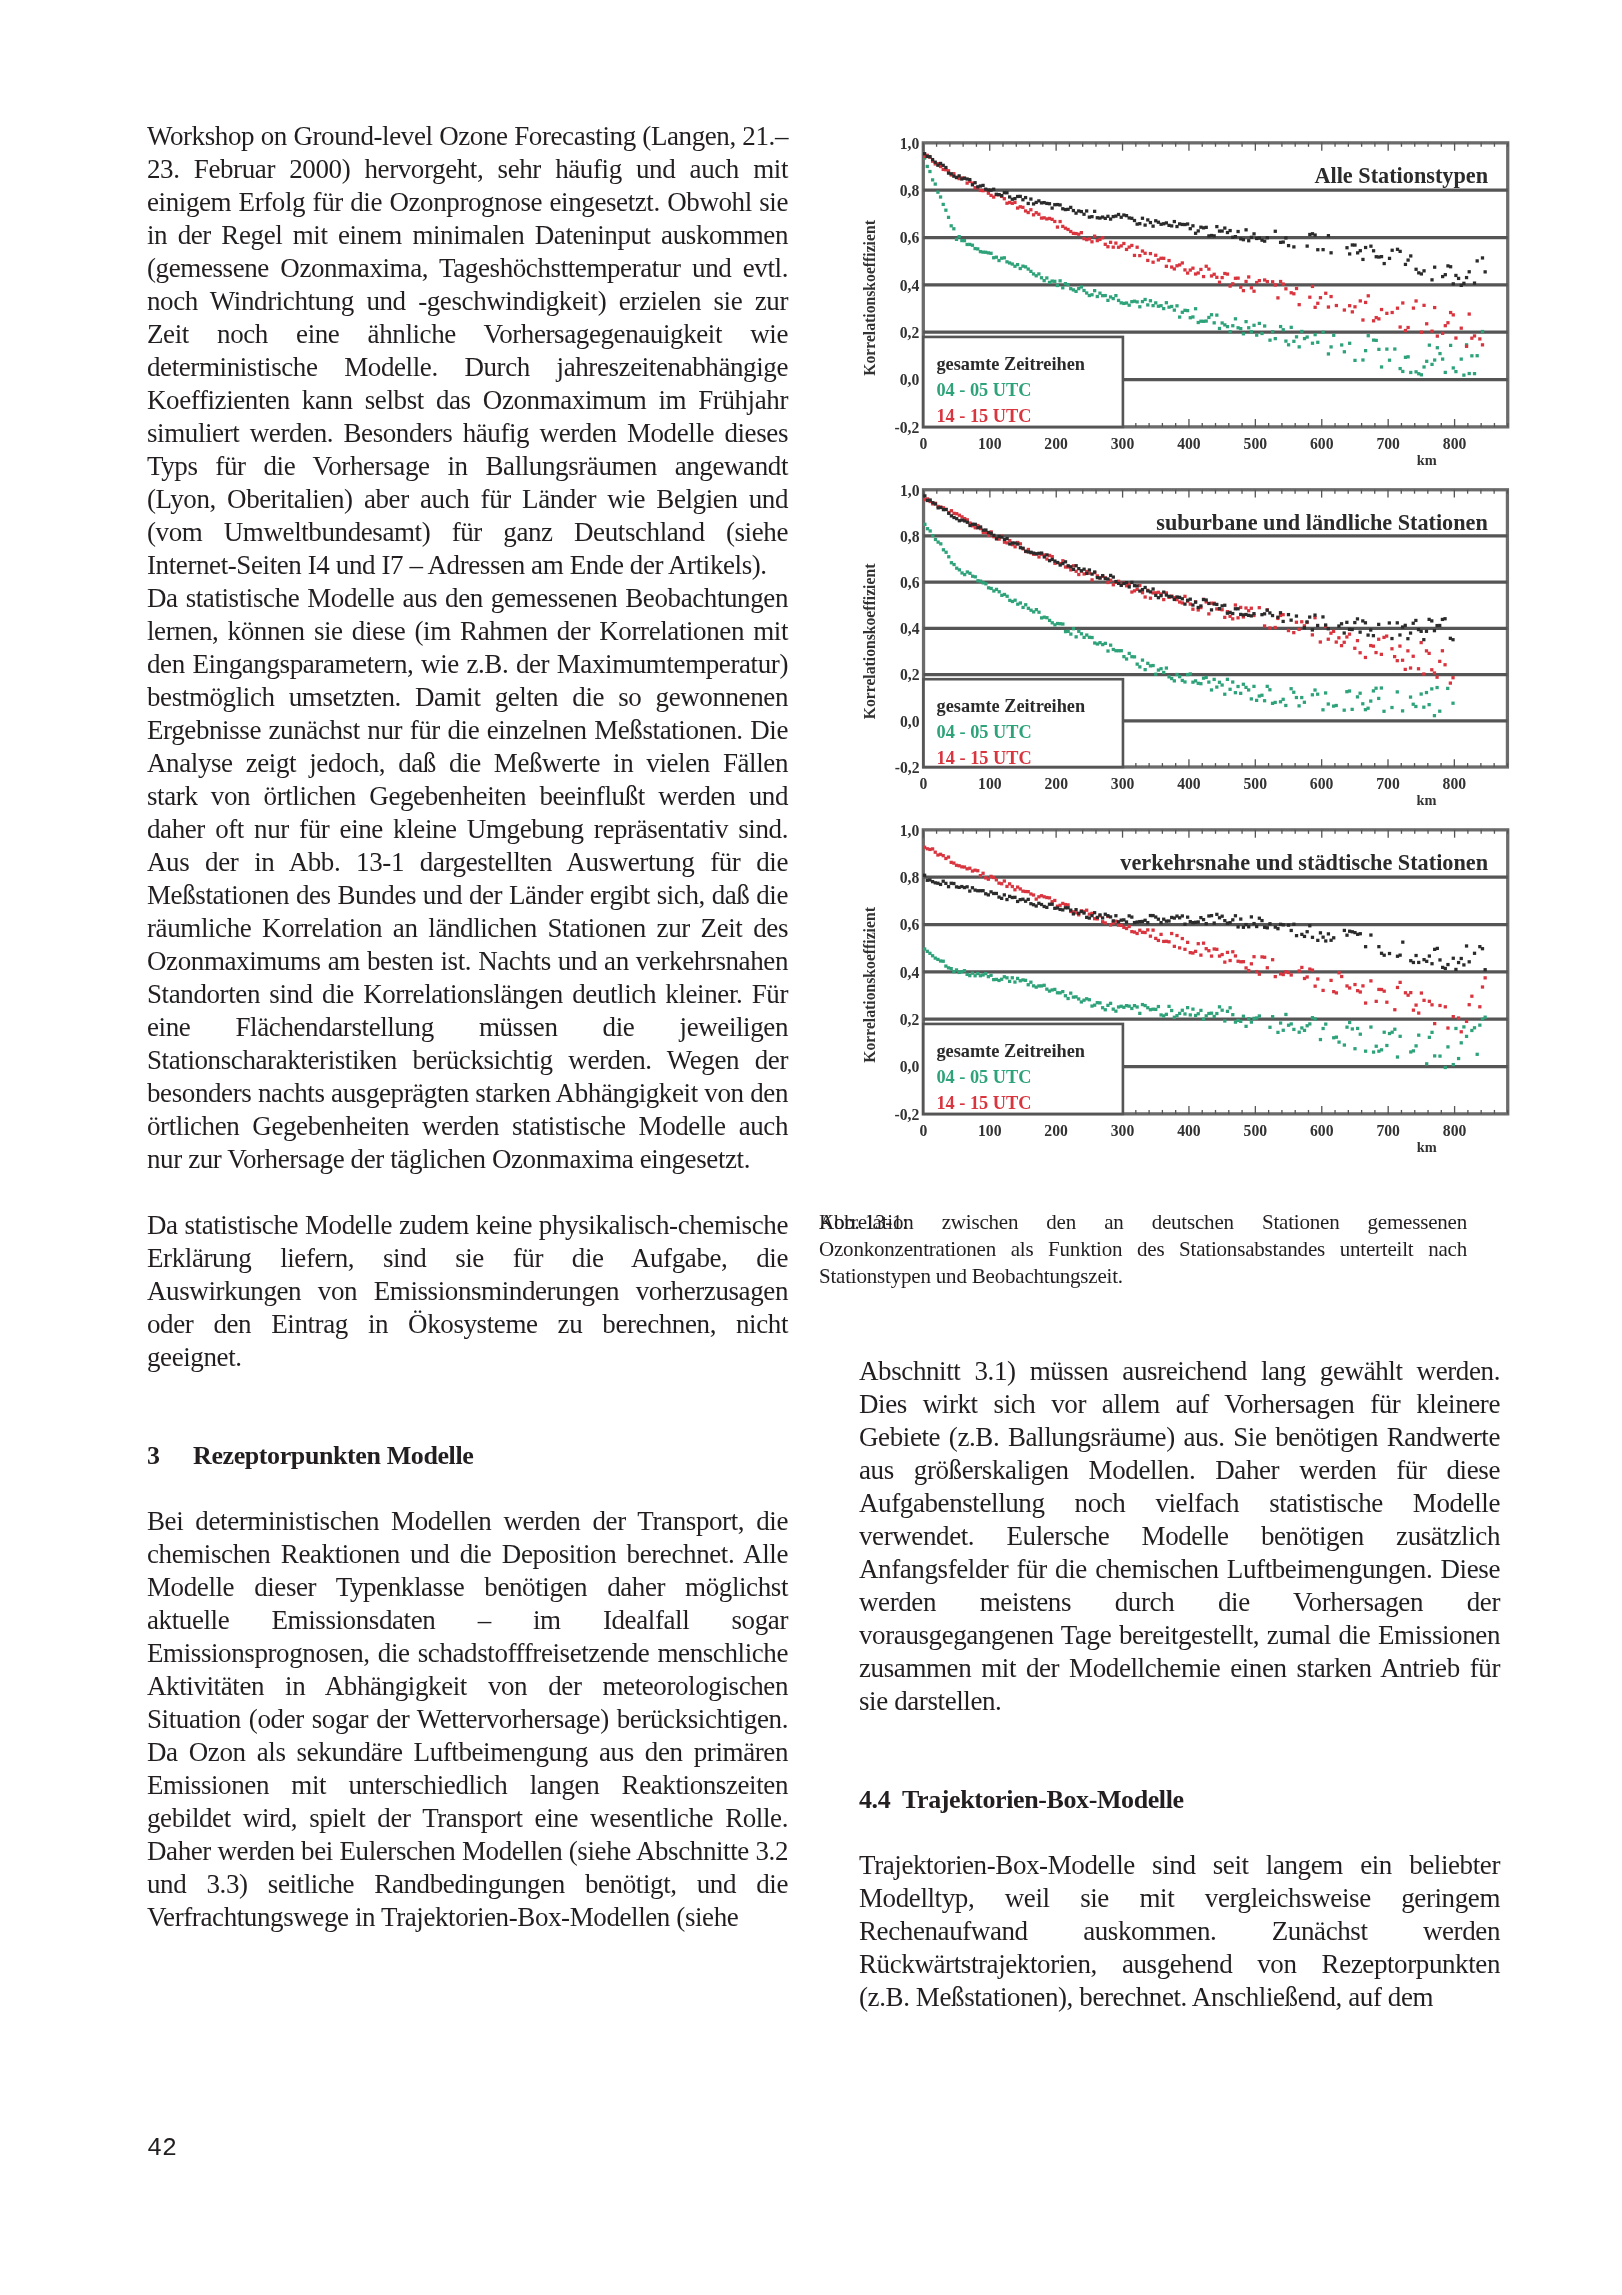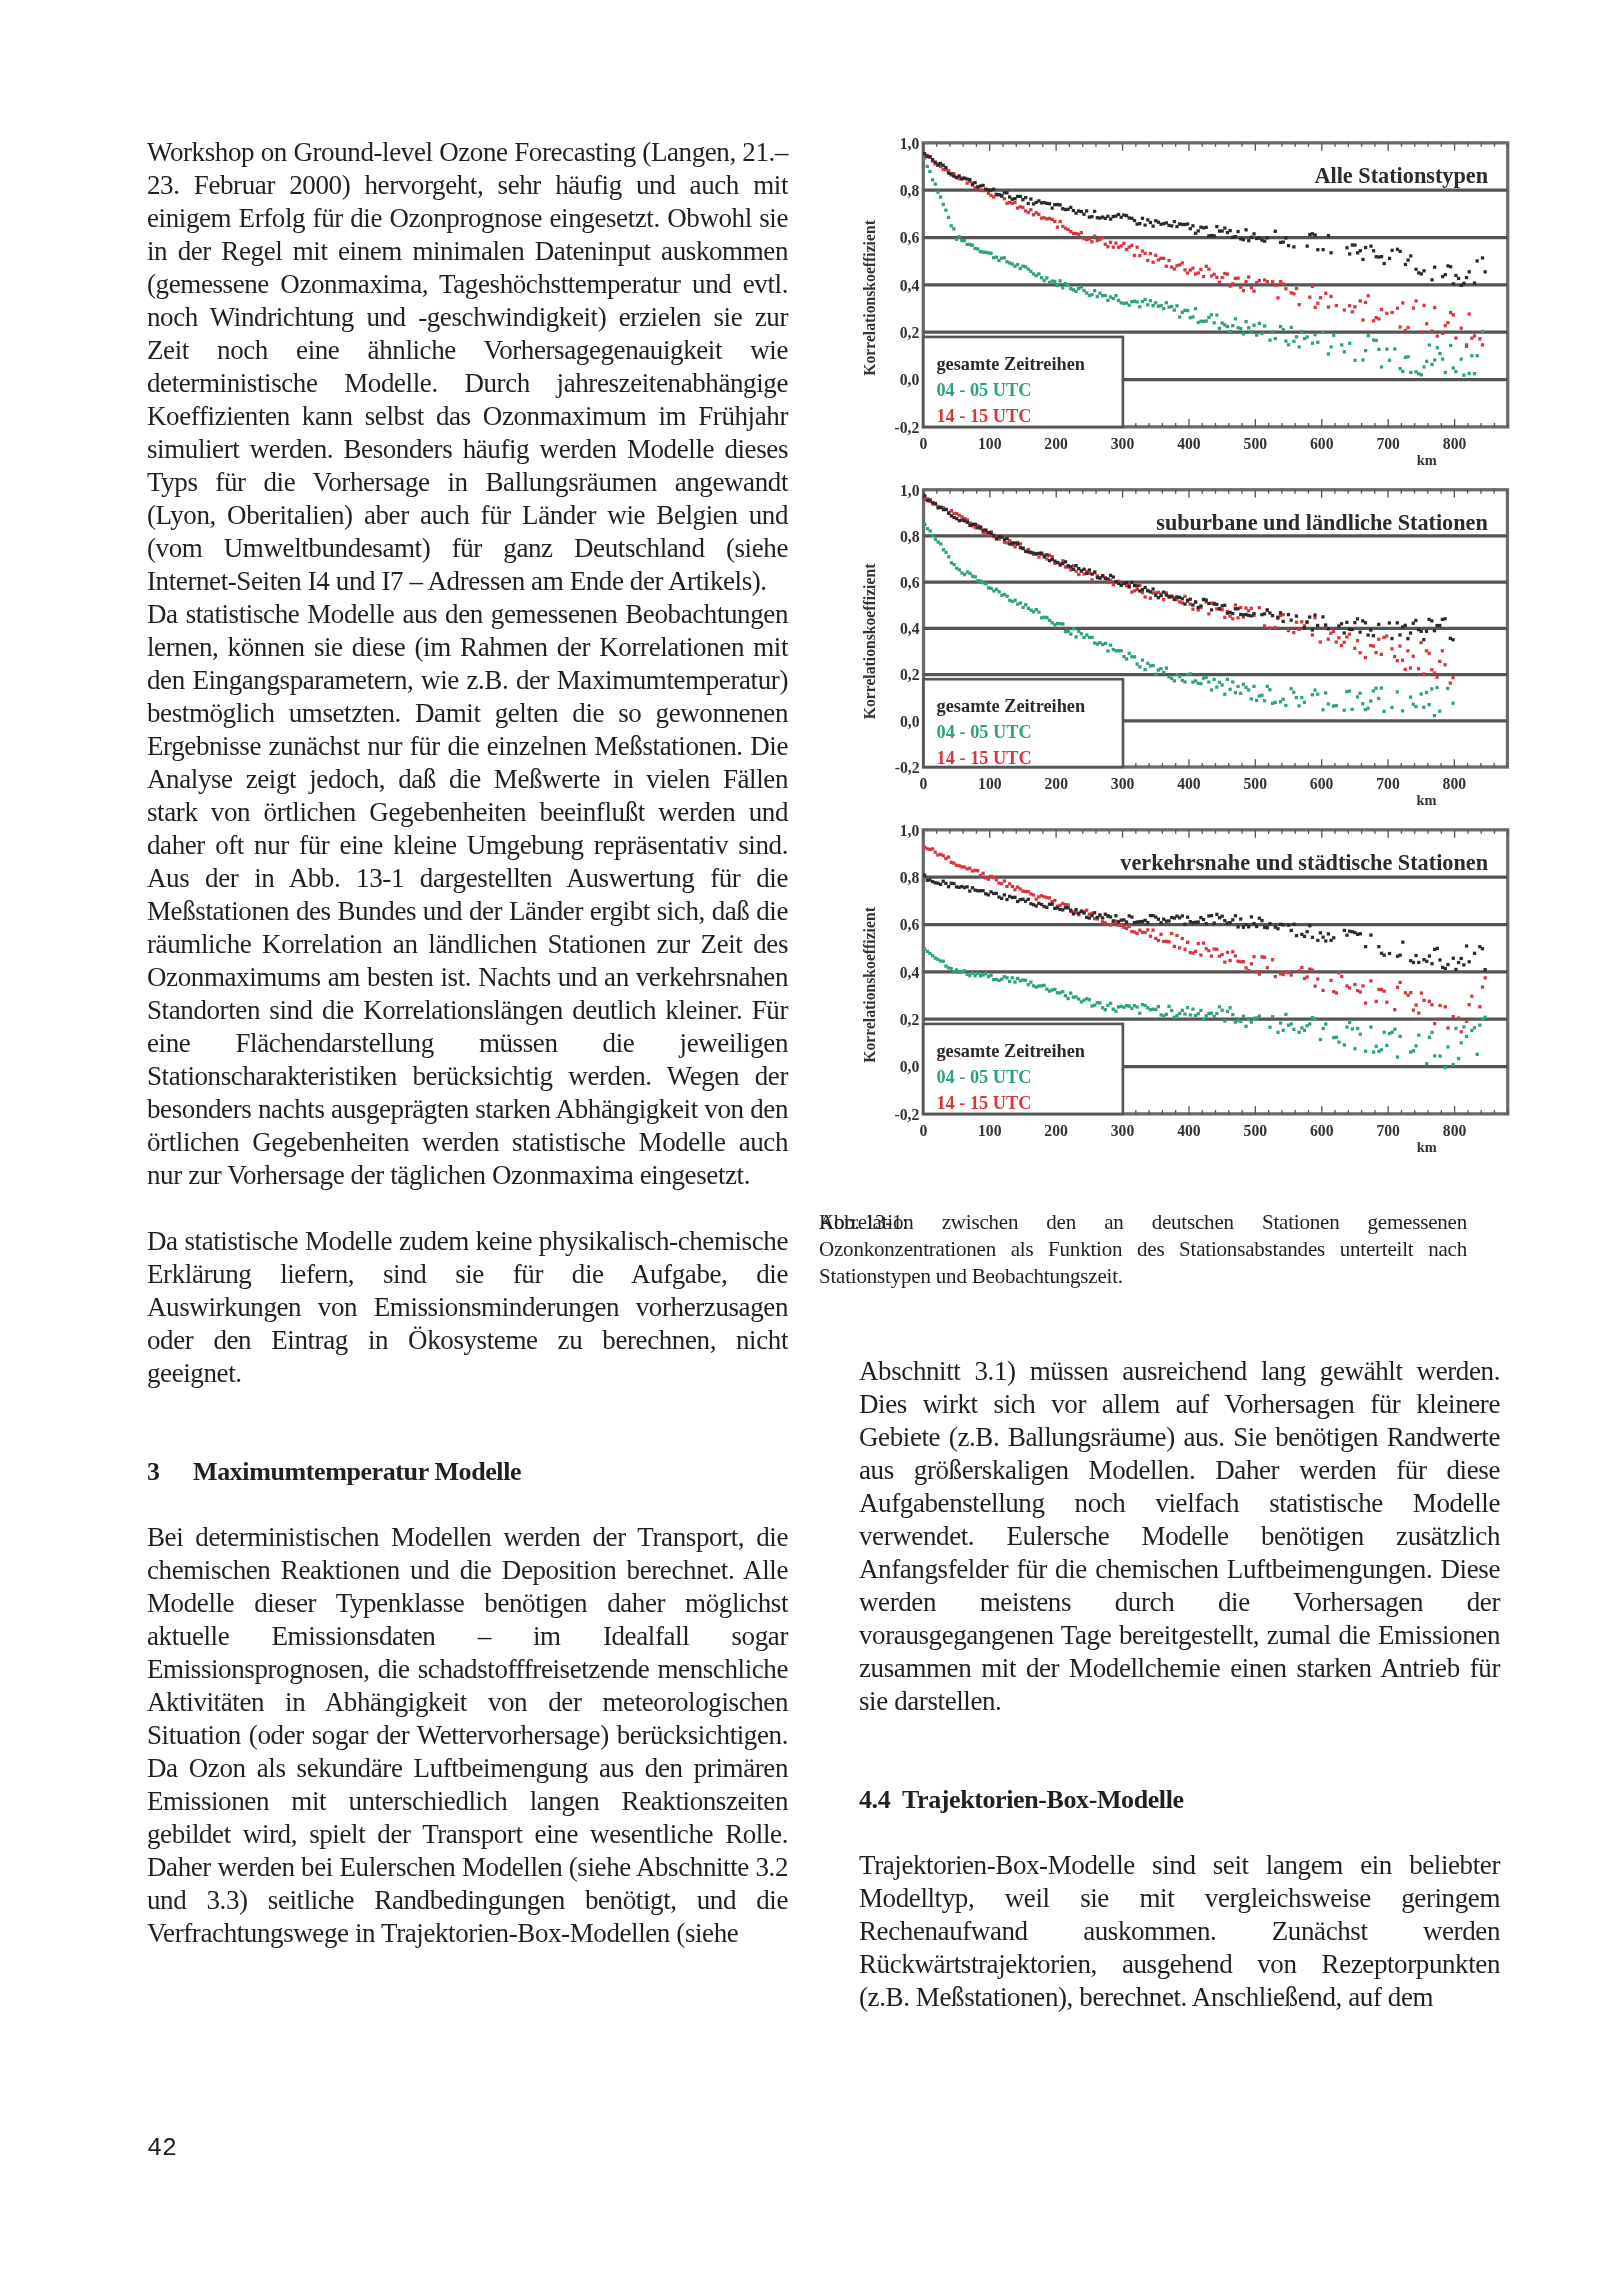--- a/index.html
+++ b/index.html
@@ -5,7 +5,7 @@
   html, body { margin: 0; padding: 0; background: #ffffff; }
   body { width: 1622px; height: 2295px; position: relative; overflow: hidden; color: #231f20; }
   .col { position: absolute; font-family: "Liberation Serif", "DejaVu Serif", serif; font-size: 27px; line-height: 33px; text-align: justify; letter-spacing: -0.4px; }
-  #left-col { left: 147px; top: 136px; width: 641px; }
+  #left-col { left: 147px; top: 120px; width: 641px; }
   #right-col { left: 859px; top: 1355px; width: 641px; }
   .col p { margin: 0; }
   .gap1 { height: 33px; }

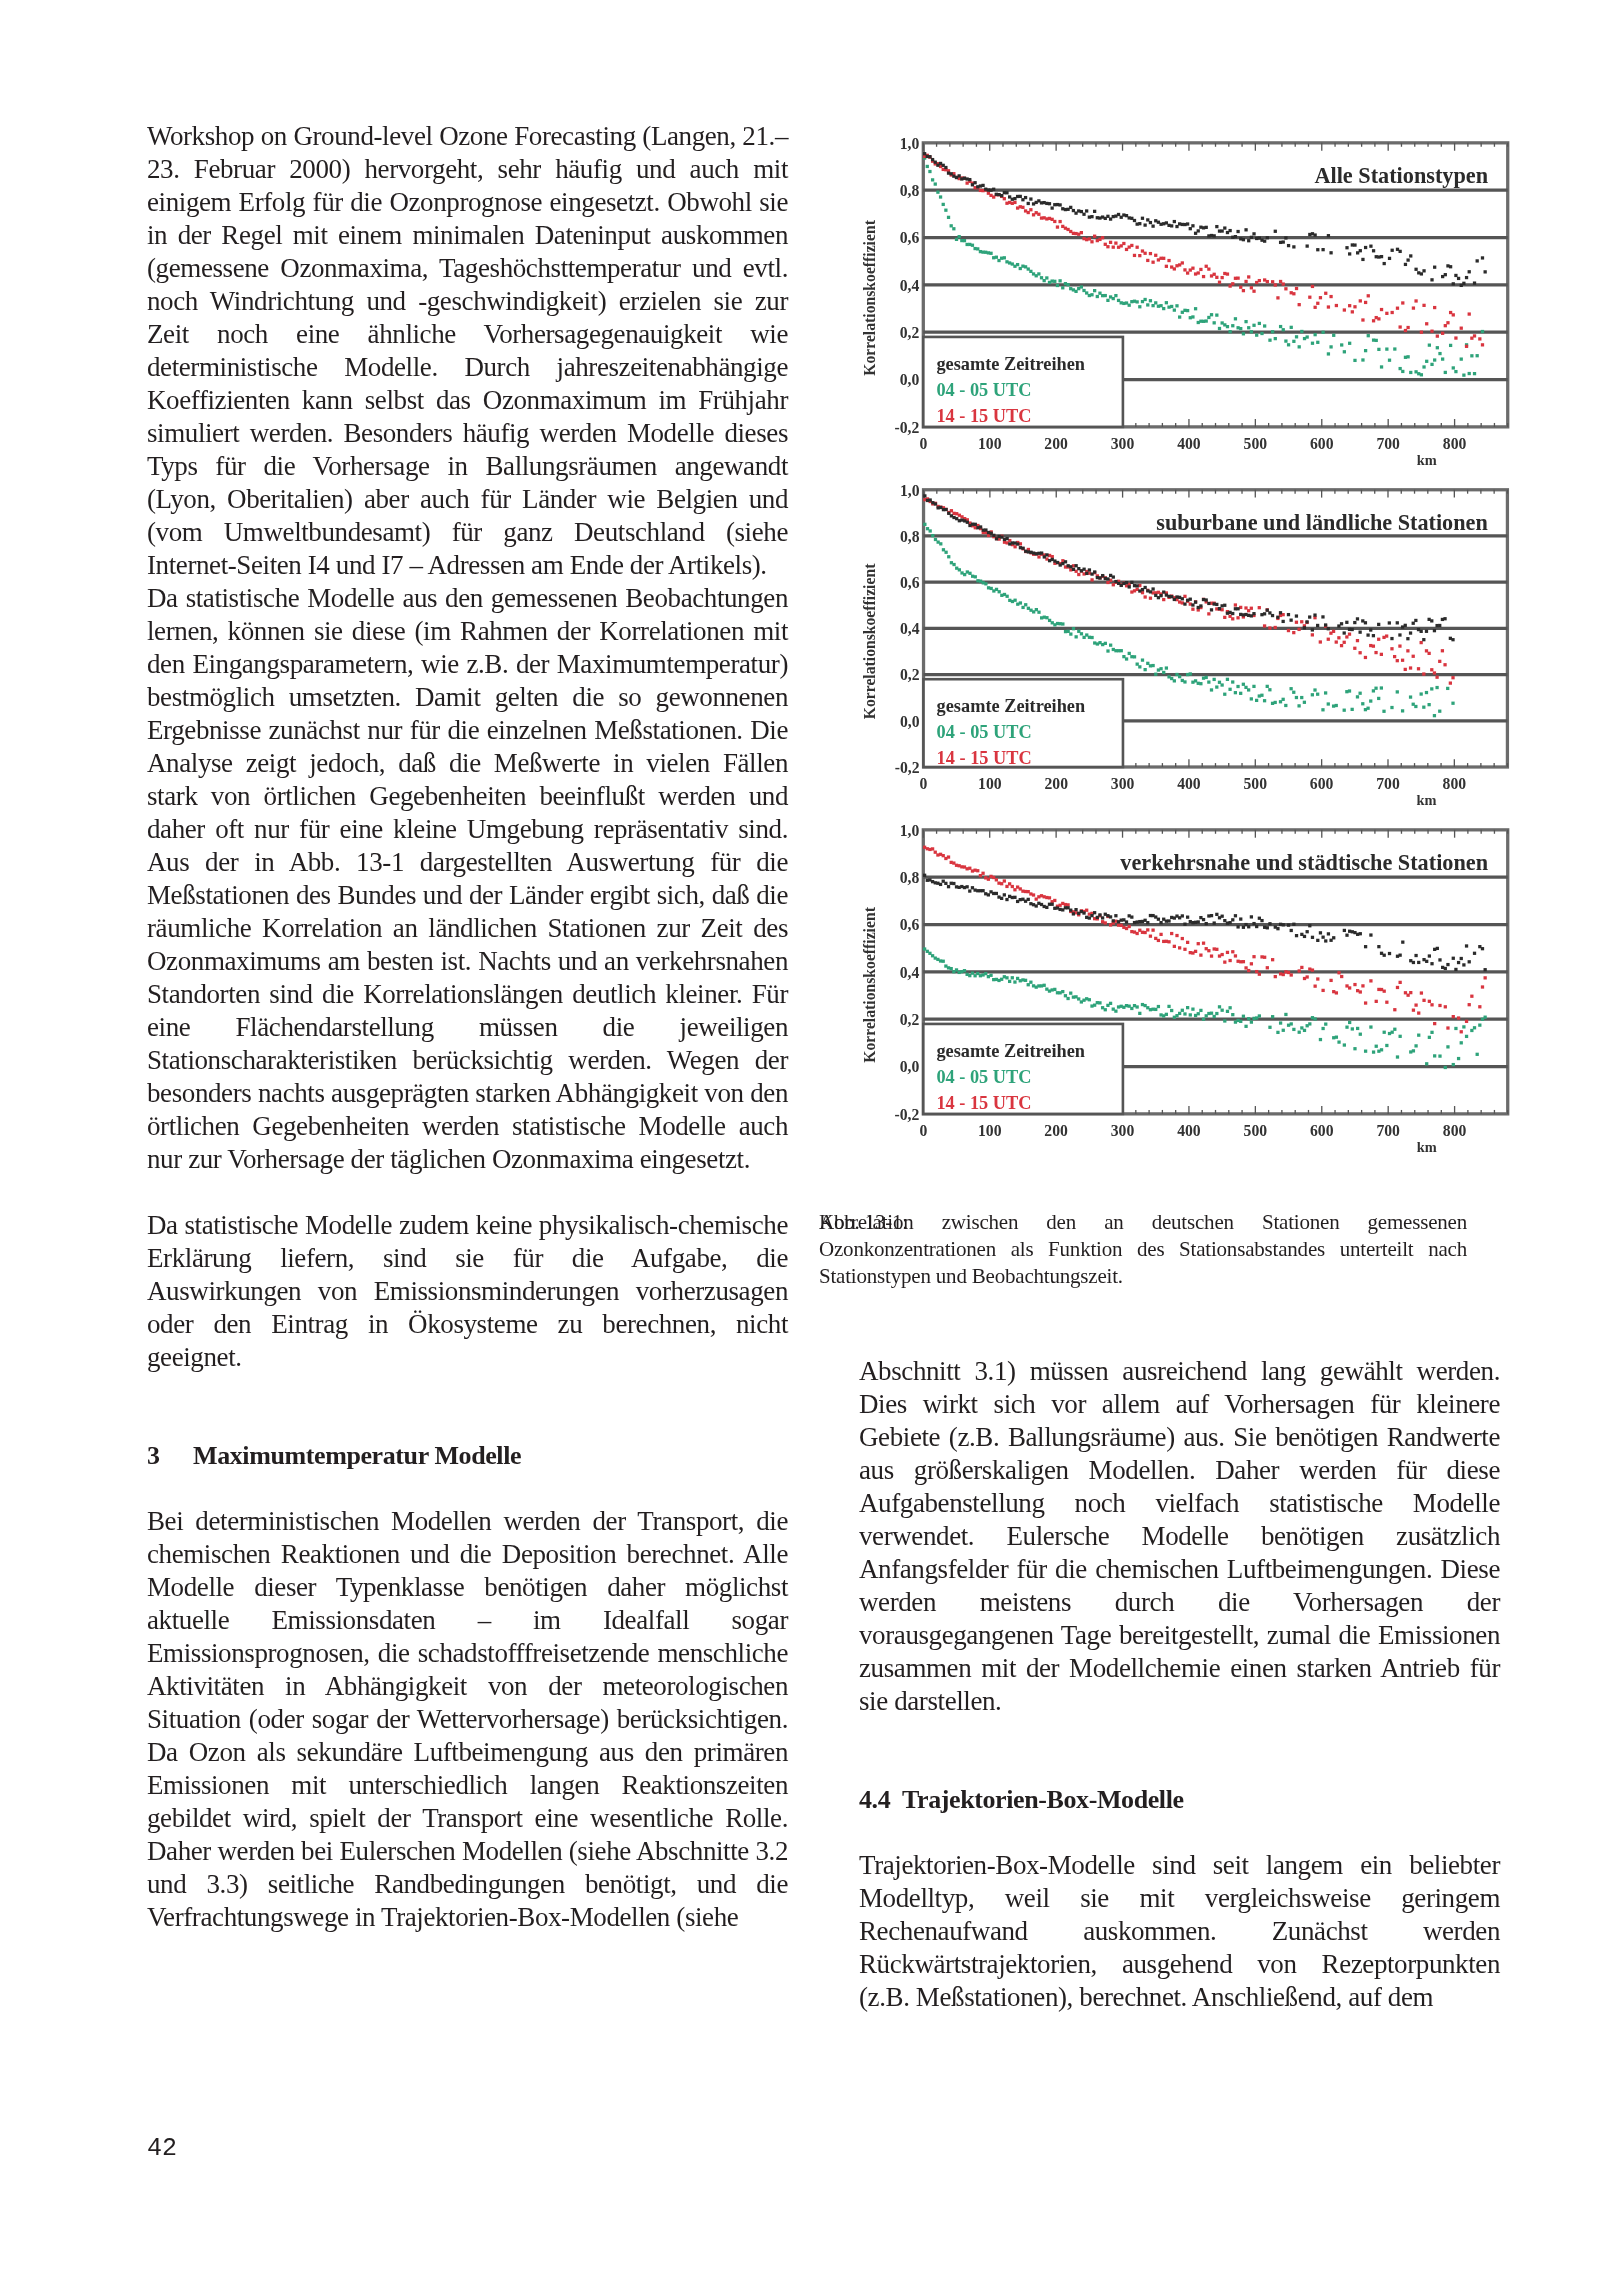--- a/index.html
+++ b/index.html
@@ -34,7 +34,7 @@
   <div class="gap1"></div>
   <p>Da statistische Modelle zudem keine physikalisch-chemische Erklärung liefern, sind sie für die Aufgabe, die Auswirkungen von Emissionsminderungen vorherzusagen oder den Eintrag in Ökosysteme zu berechnen, nicht geeignet.</p>
   <div class="gap2"></div>
-  <p class="heading"><span class="num">3</span><span>Maximumtemperatur Modelle</span></p>
+  <p class="heading"><span class="num">3</span><span>Rezeptorpunkten Modelle</span></p>
   <div class="gap1"></div>
   <p>Bei deterministischen Modellen werden der Transport, die chemischen Reaktionen und die Deposition berechnet. Alle Modelle dieser Typenklasse benötigen daher möglichst aktuelle Emissionsdaten – im Idealfall sogar Emissionsprognosen, die schadstofffreisetzende menschliche Aktivitäten in Abhängigkeit von der meteorologischen Situation (oder sogar der Wettervorhersage) berücksichtigen. Da Ozon als sekundäre Luftbeimengung aus den primären Emissionen mit unterschiedlich langen Reaktionszeiten gebildet wird, spielt der Transport eine wesentliche Rolle. Daher werden bei Eulerschen Modellen (siehe Abschnitte 3.2 und 3.3) seitliche Randbedingungen benötigt, und die Verfrachtungswege in Trajektorien-Box-Modellen (siehe</p>
 </div>

